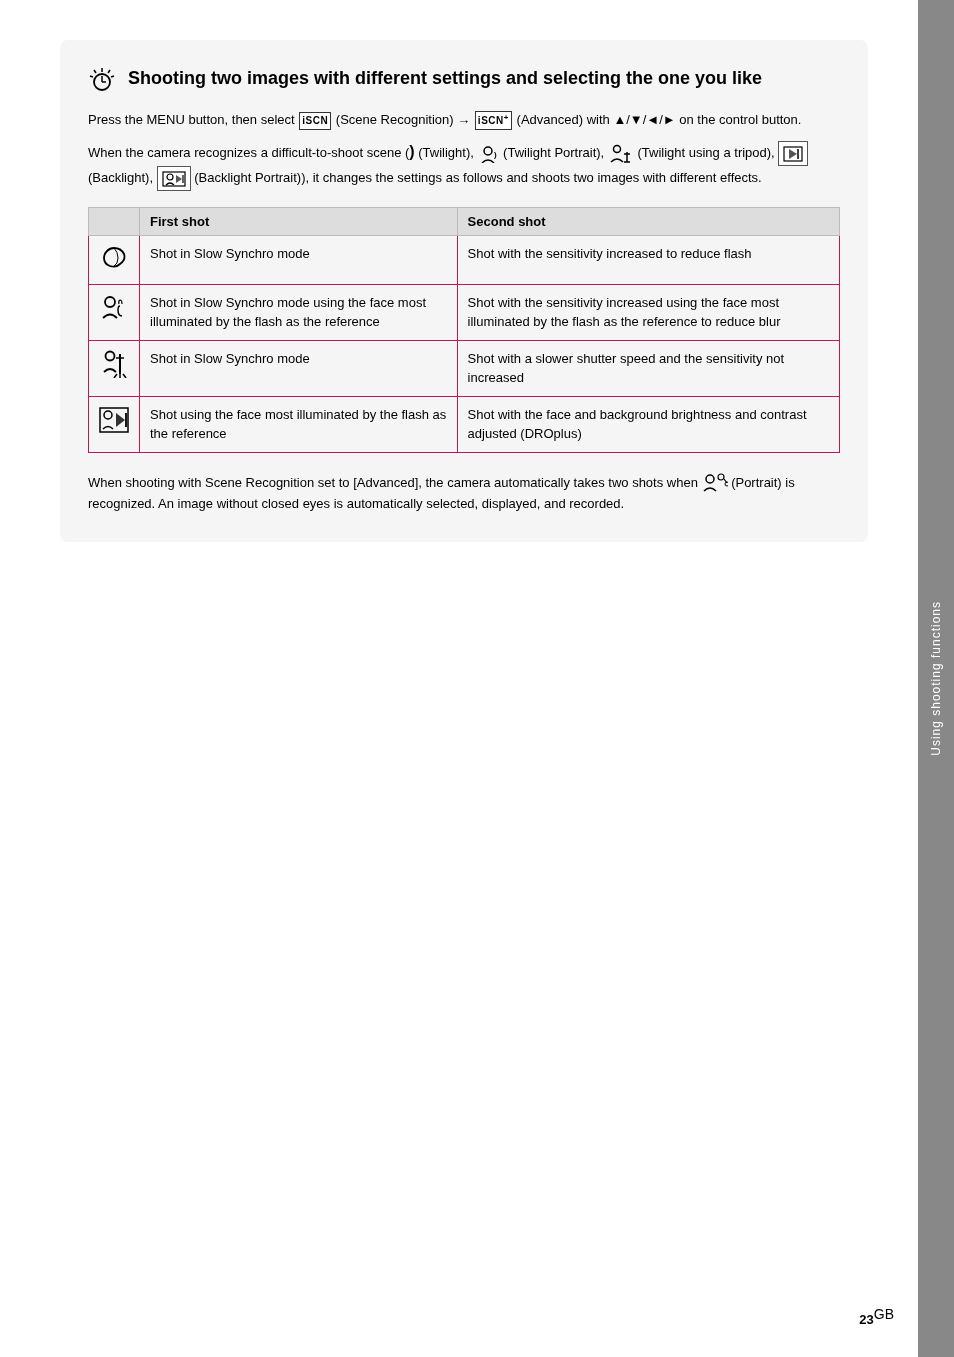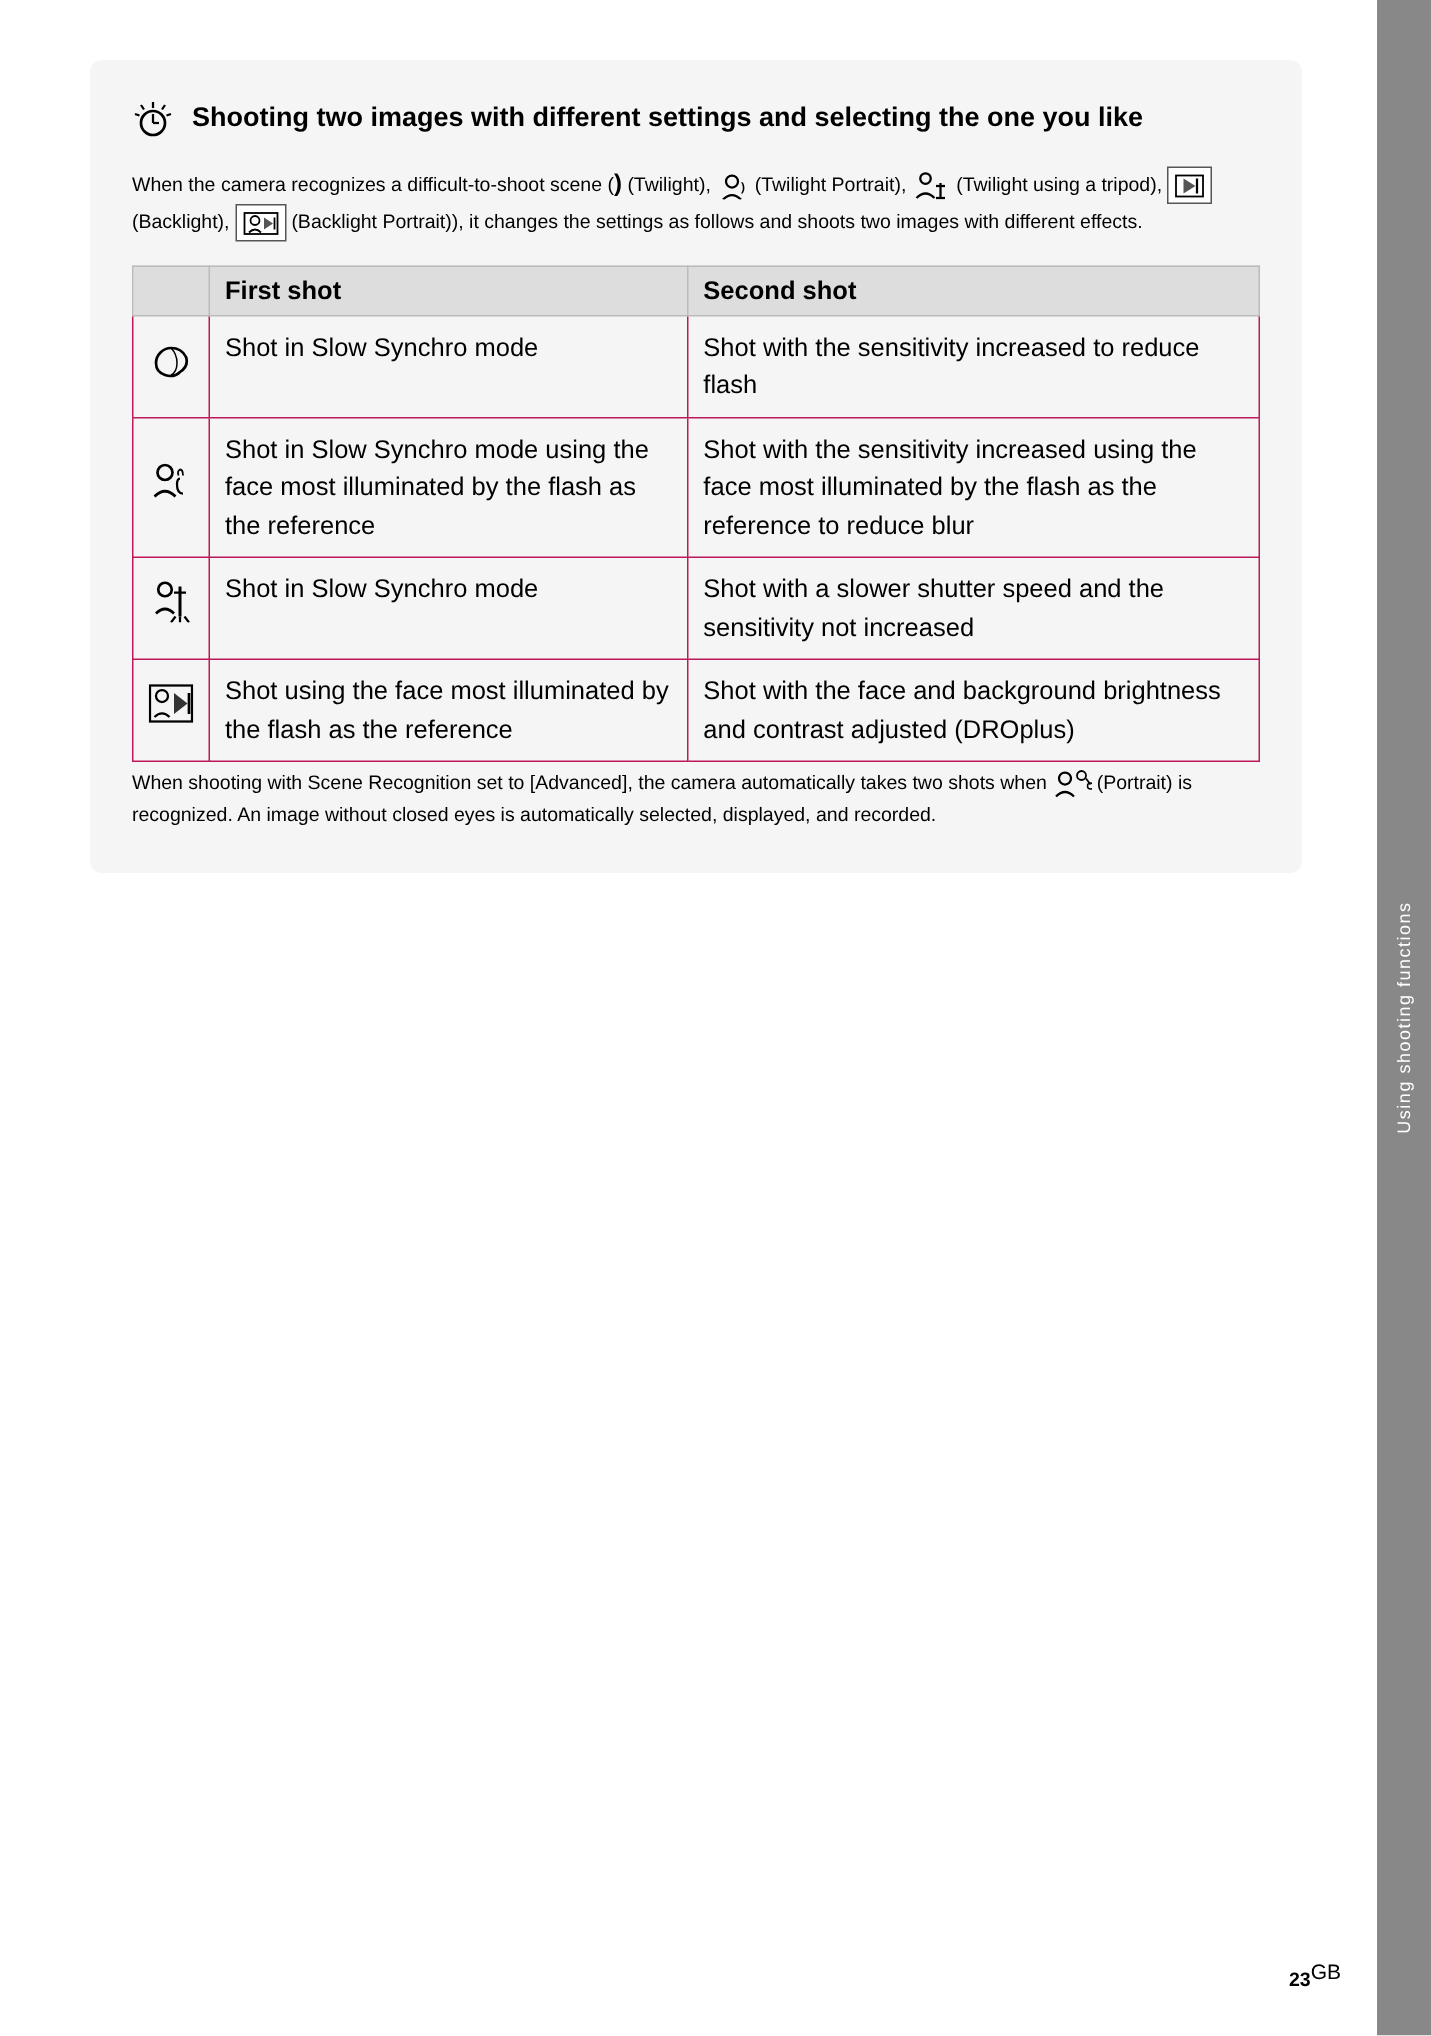--- a/index.html
+++ b/index.html
@@ -177,6 +177,14 @@
         <span>Shooting two images with different settings and selecting the one you like</span>
       </div>
 
+      <p class="intro-text">
+        <span>Press the MENU button, then select</span>
+        <span class="scn-badge">i<span>SCN</span></span>
+        <span>(Scene Recognition)</span>
+        <span> → </span>
+        <span class="scn-badge">i<span>SCN</span><sup style="font-size:8px;">+</sup></span>
+        <span>(Advanced) with ▲/▼/◄/► on the control button.</span>
+      </p>
 
       <p class="intro-text2">
         When the camera recognizes a difficult-to-shoot scene (<span style="font-size:16px;font-weight:bold;">)</span> (Twilight),

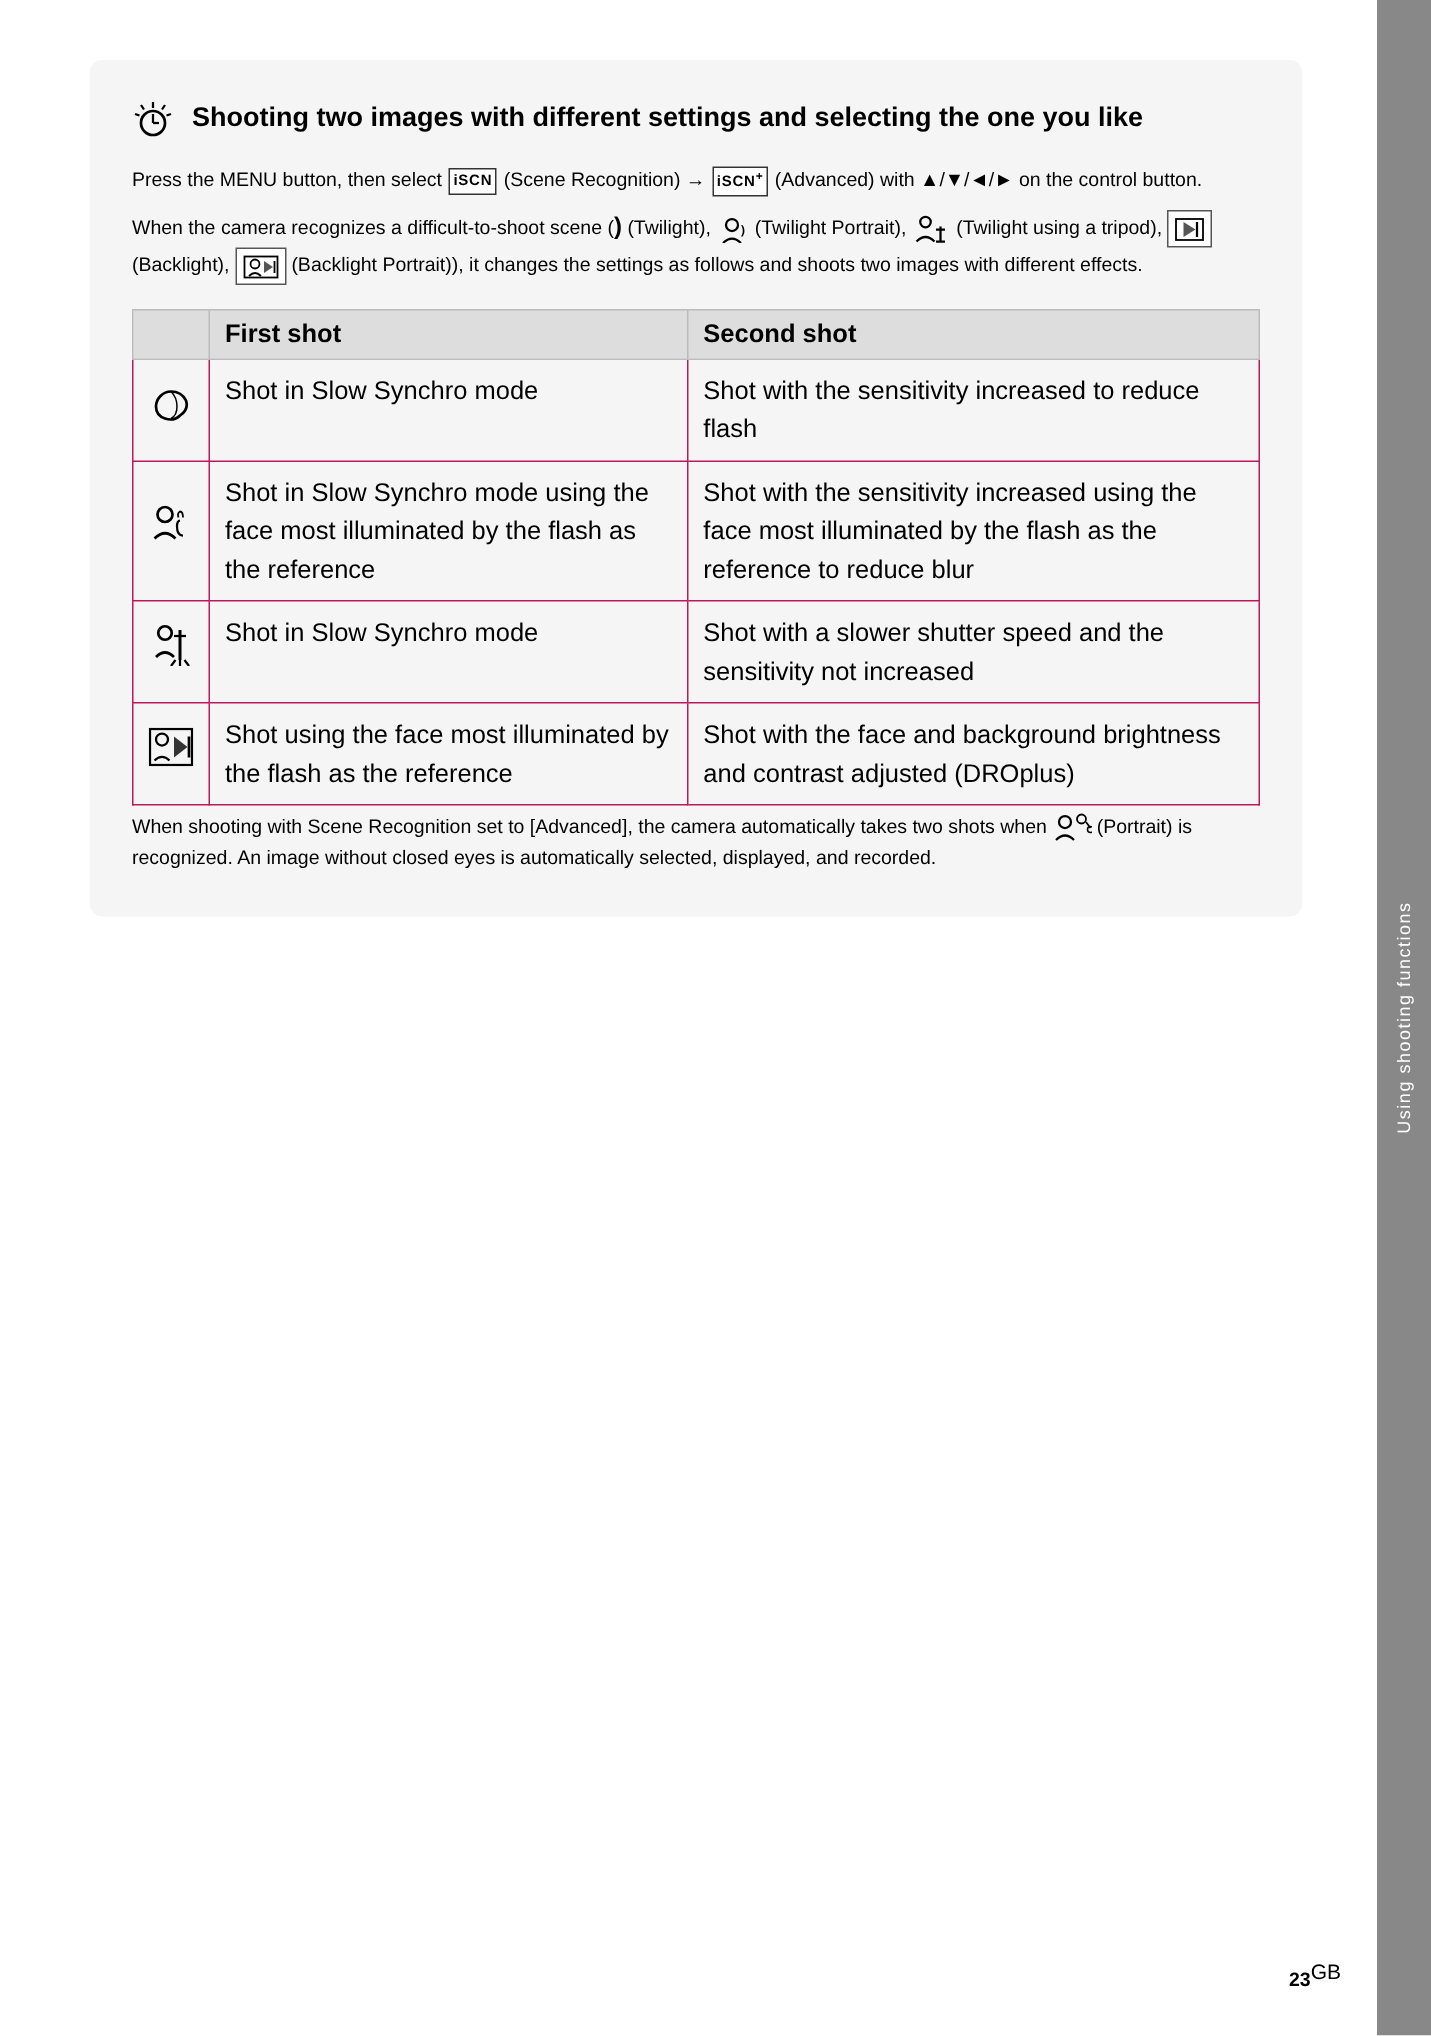--- a/index.html
+++ b/index.html
@@ -83,8 +83,8 @@
     table {
       width: 100%;
       border-collapse: collapse;
-      margin-bottom: 4px;
-      font-size: 17px;
+      margin-bottom: 20px;
+      font-size: 13px;
     }
 
     th {

